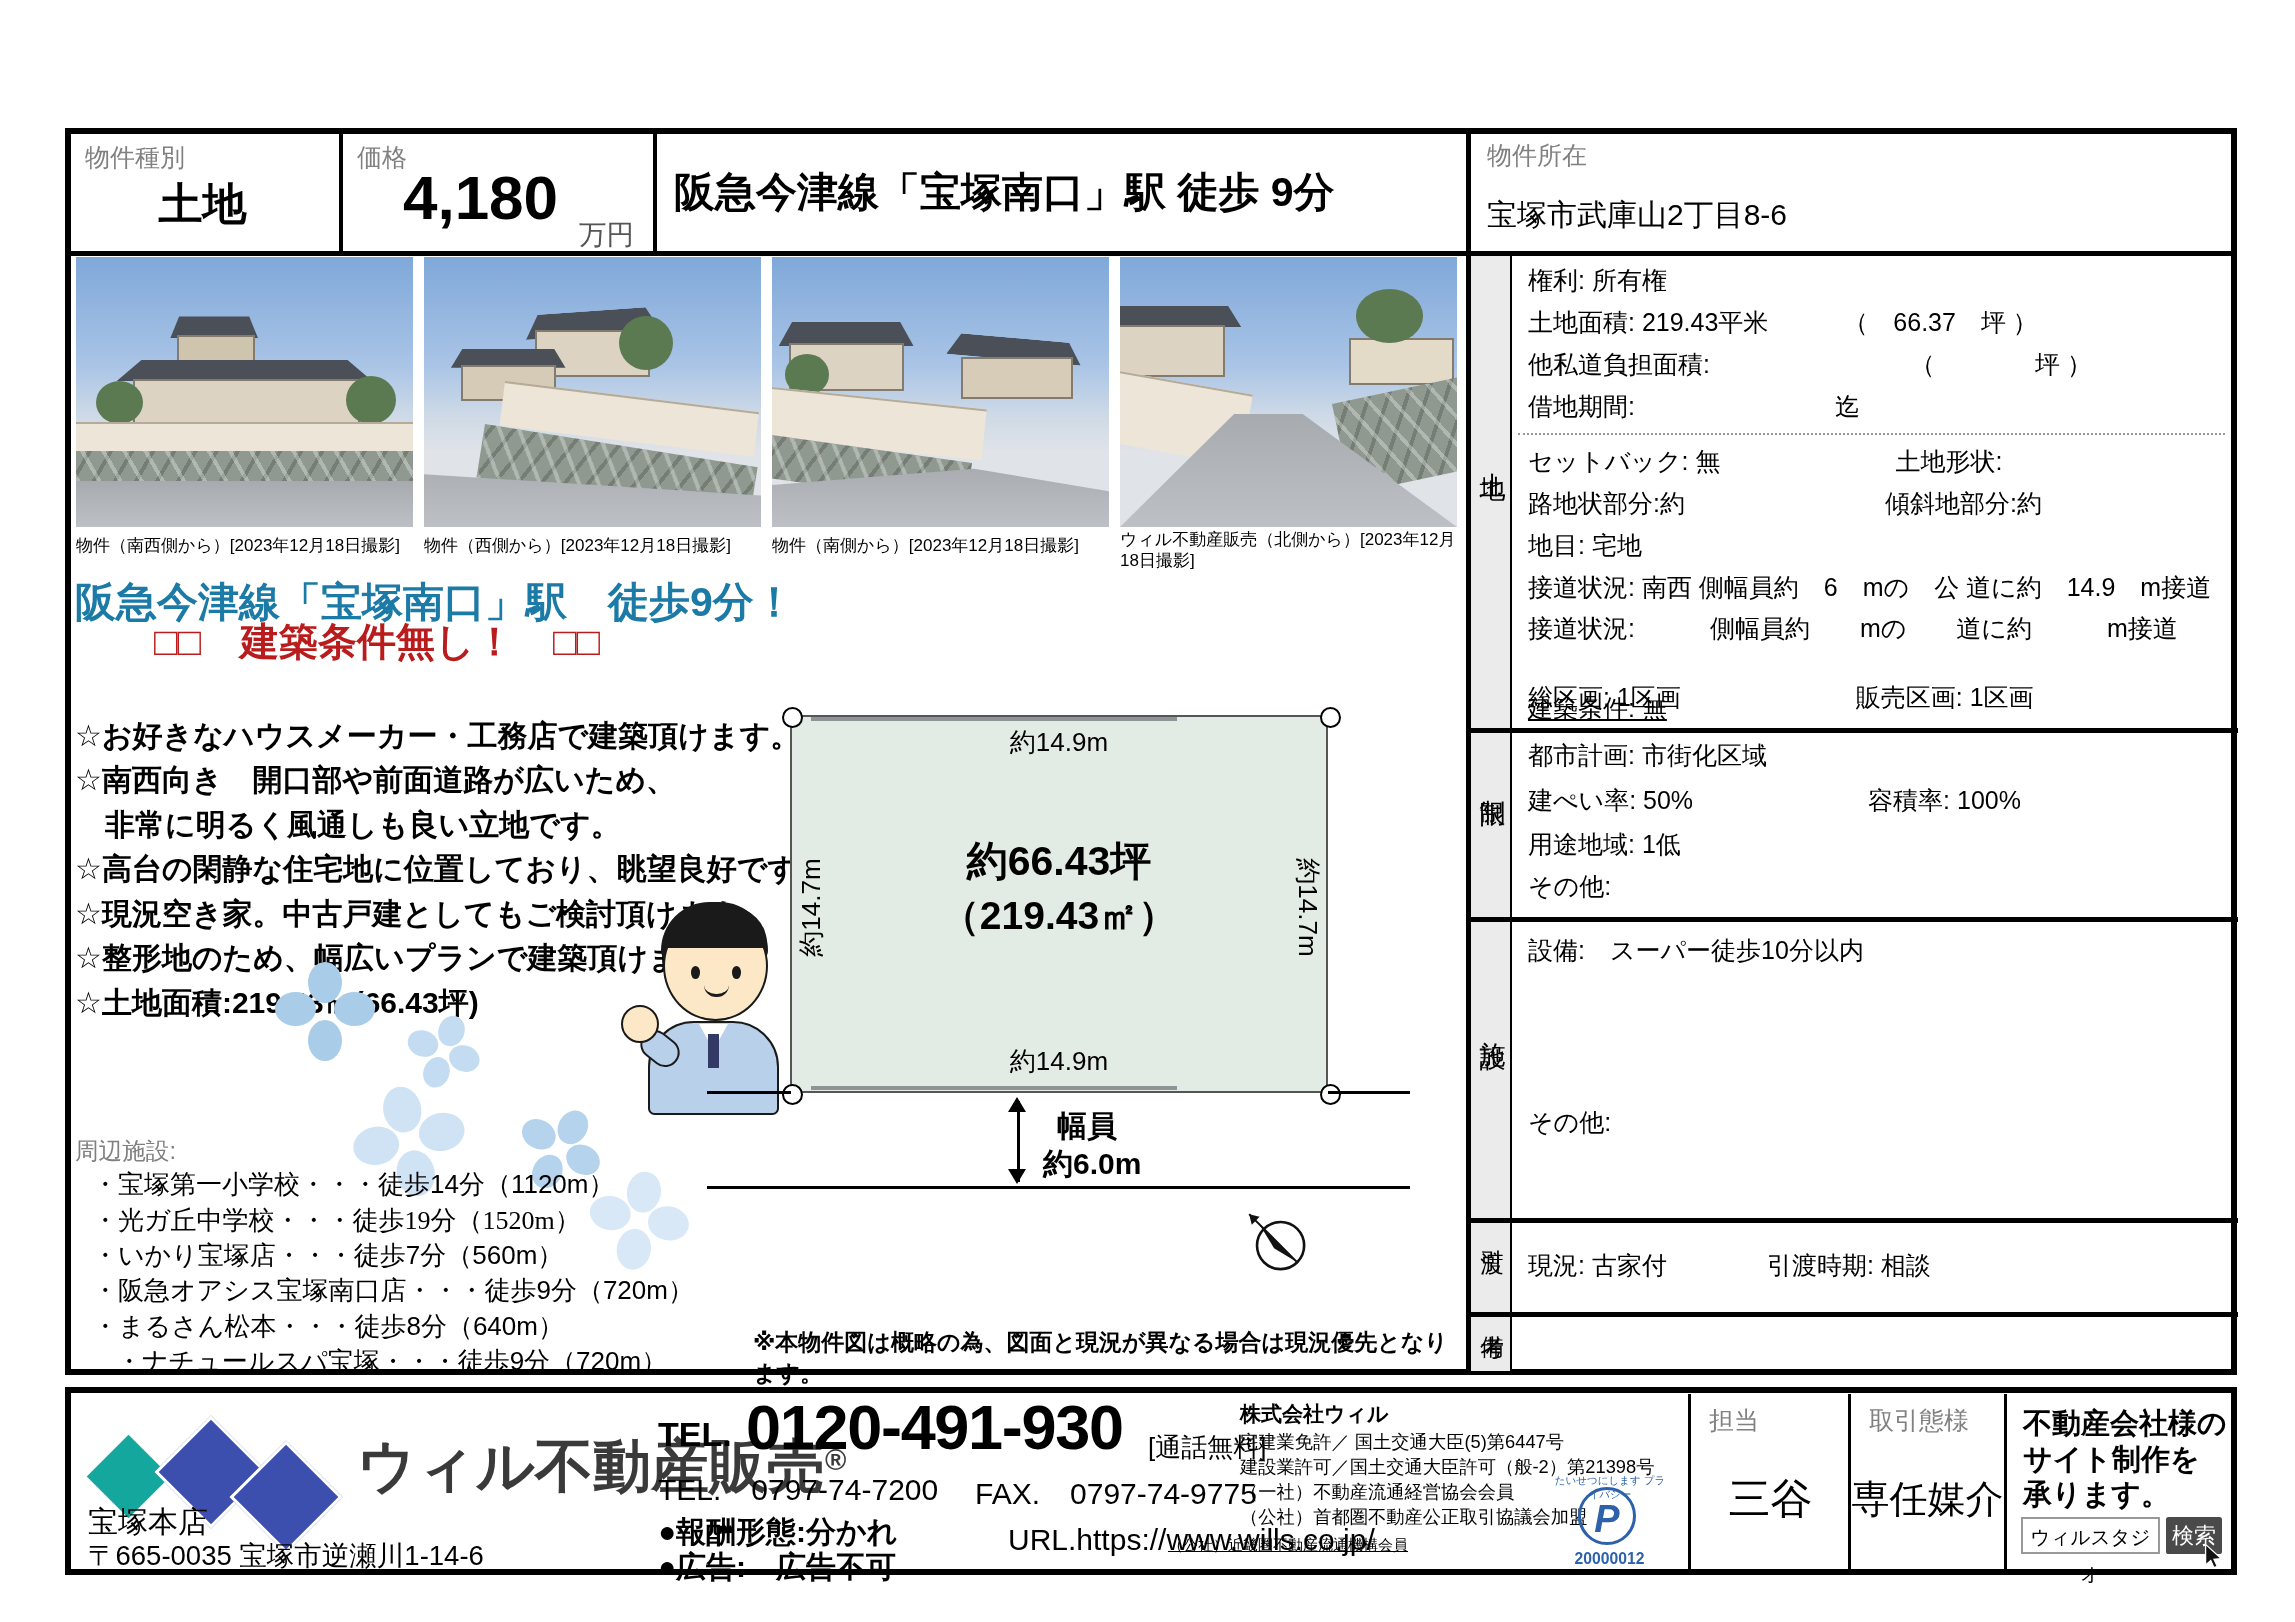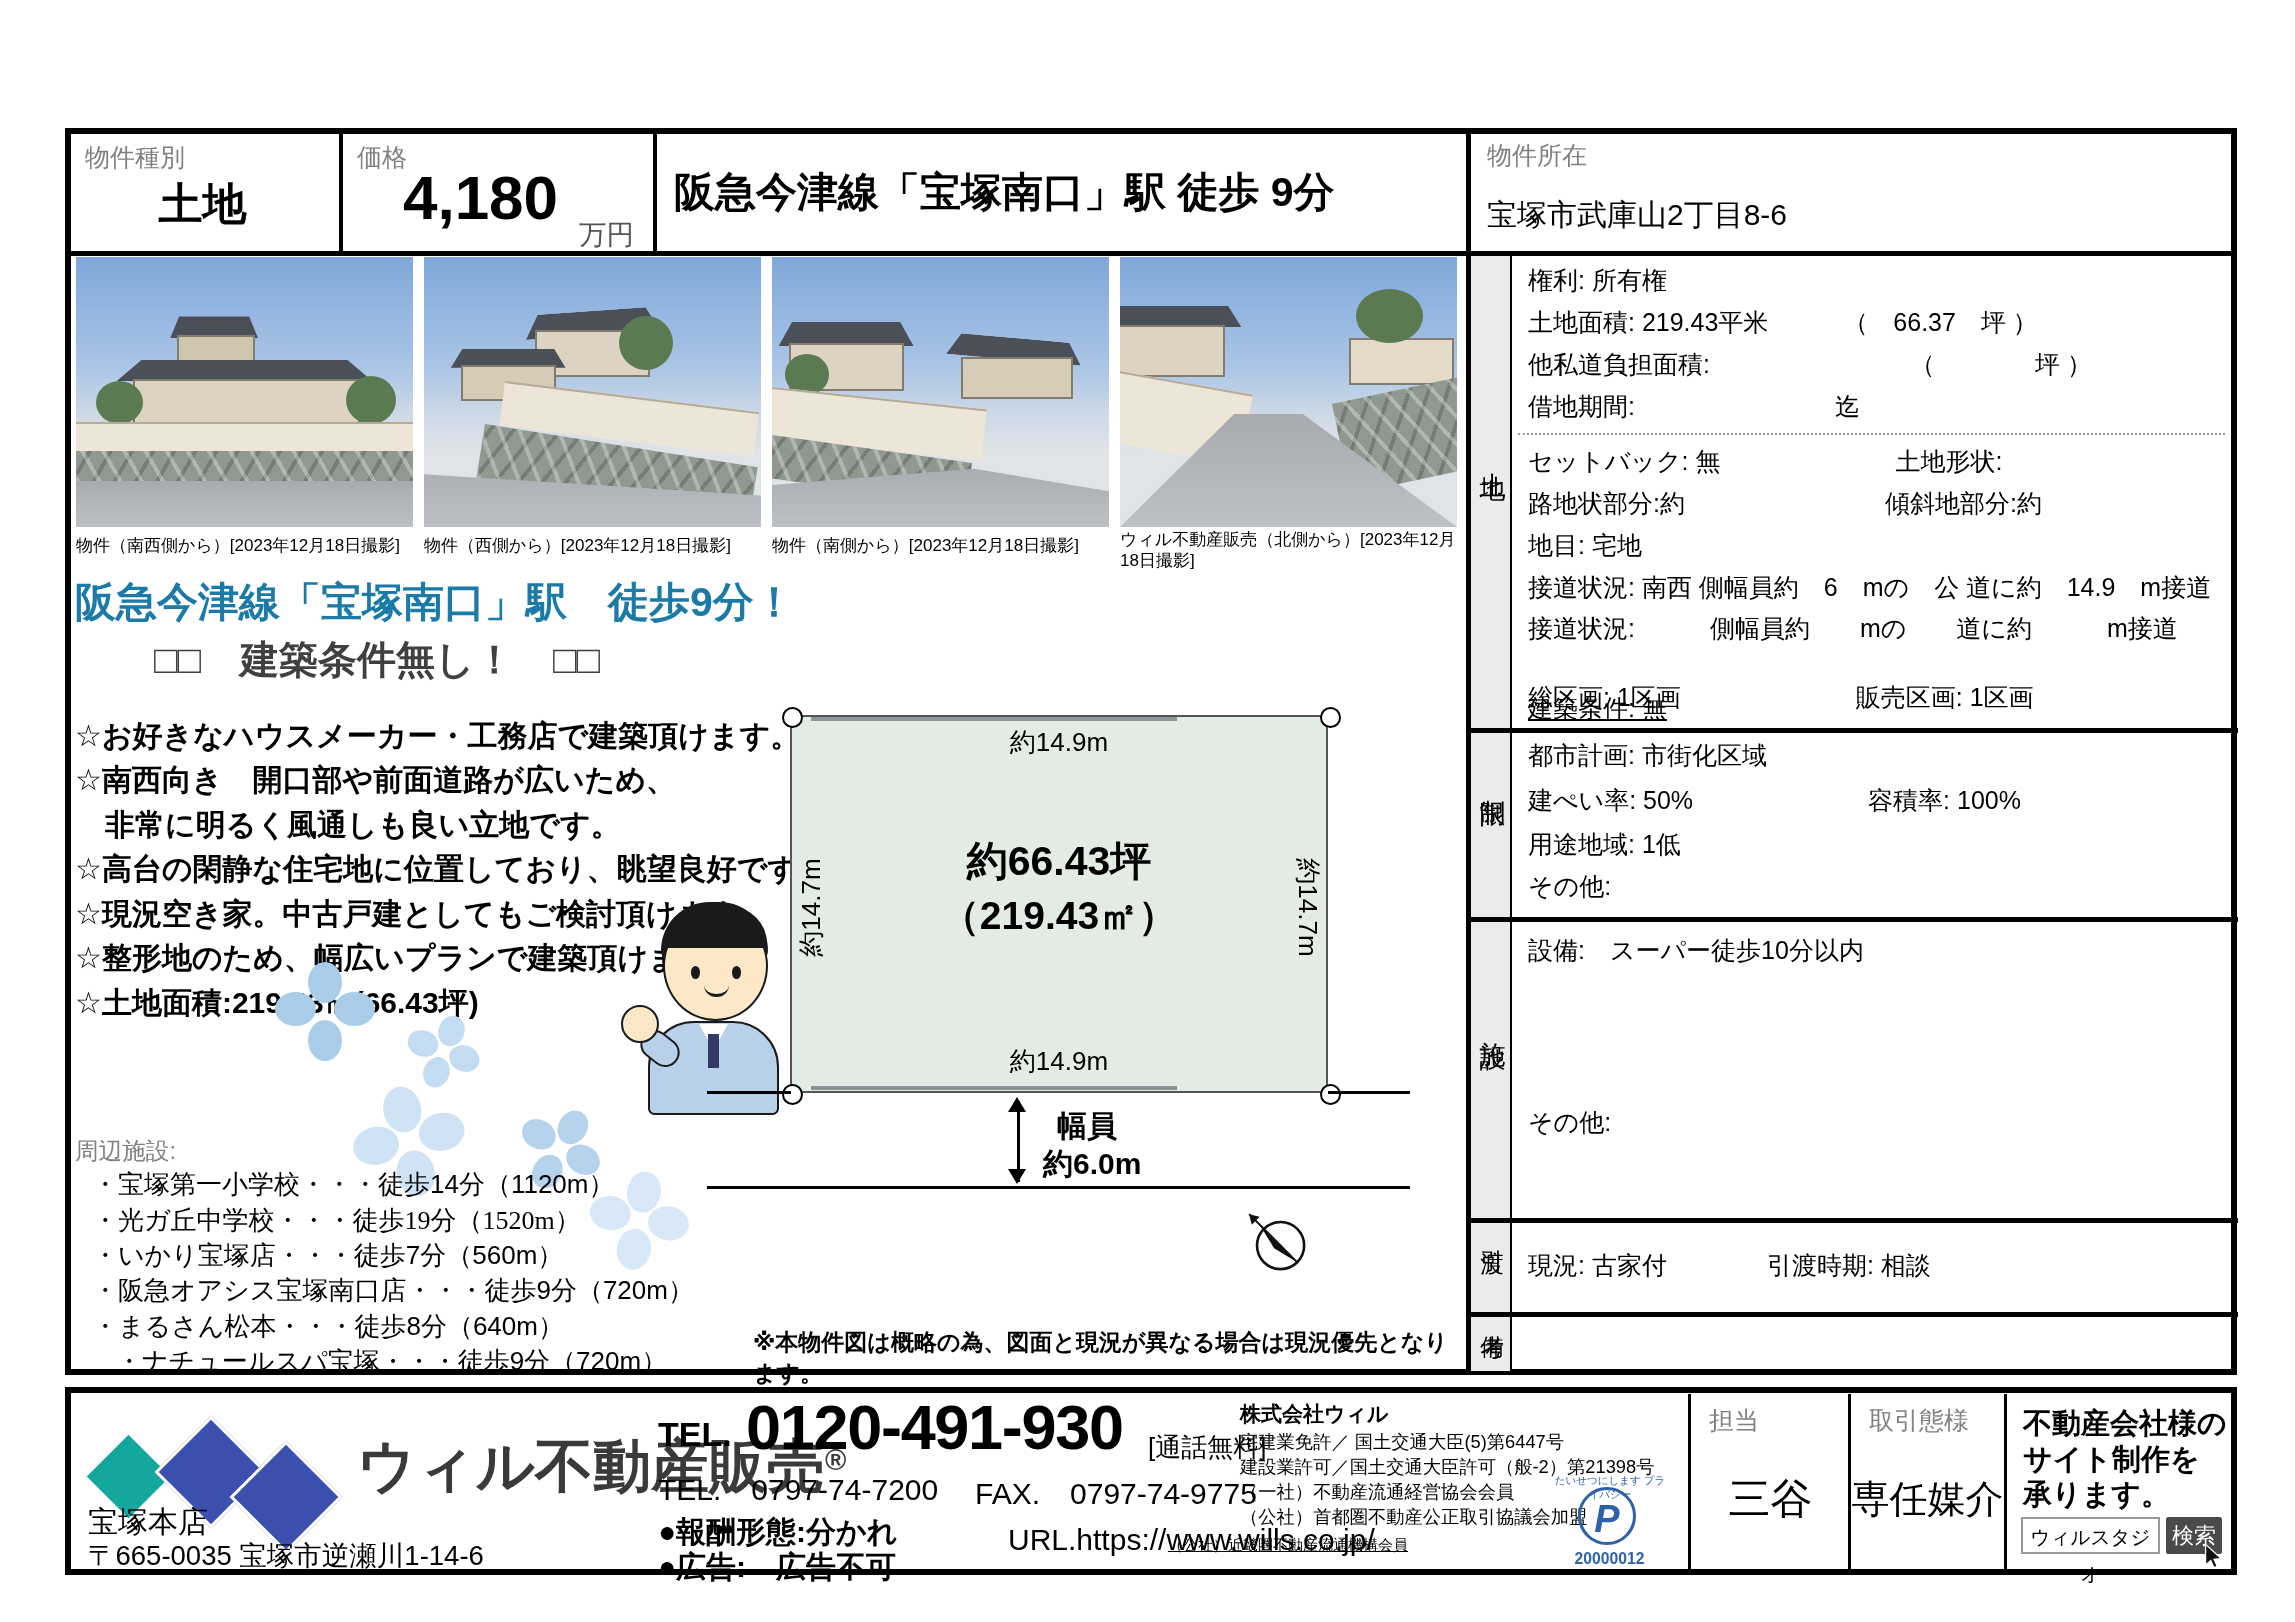--- a/index.html
+++ b/index.html
@@ -100,7 +100,7 @@
   <div class="abs cap" style="left:1120px;top:529px;width:340px;">ウィル不動産販売（北側から）[2023年12月18日撮影]</div>
 
   <div class="abs" style="left:75px;top:575px;font-size:41px;font-weight:bold;color:#1b7aa6;">阪急今津線「宝塚南口」駅　徒歩9分！</div>
-  <div class="abs" style="left:154px;top:633px;font-size:39px;font-weight:bold;color:#404040;">□□　建築条件無し！　□□</div>
+  <div class="abs" style="left:154px;top:615px;font-size:39px;font-weight:bold;color:#b91c1c;">□□　建築条件無し！　□□</div>
 
   <div class="abs star" style="left:75px;top:716px;">☆お好きなハウスメーカー・工務店で建築頂けます。</div>
   <div class="abs star" style="left:75px;top:760px;">☆南西向き　開口部や前面道路が広いため、</div>

